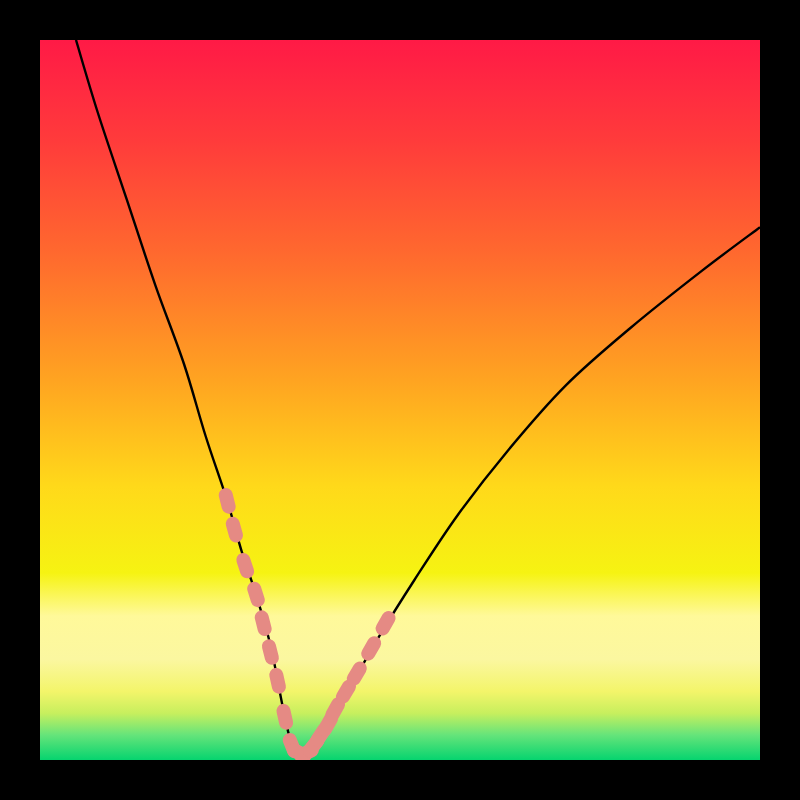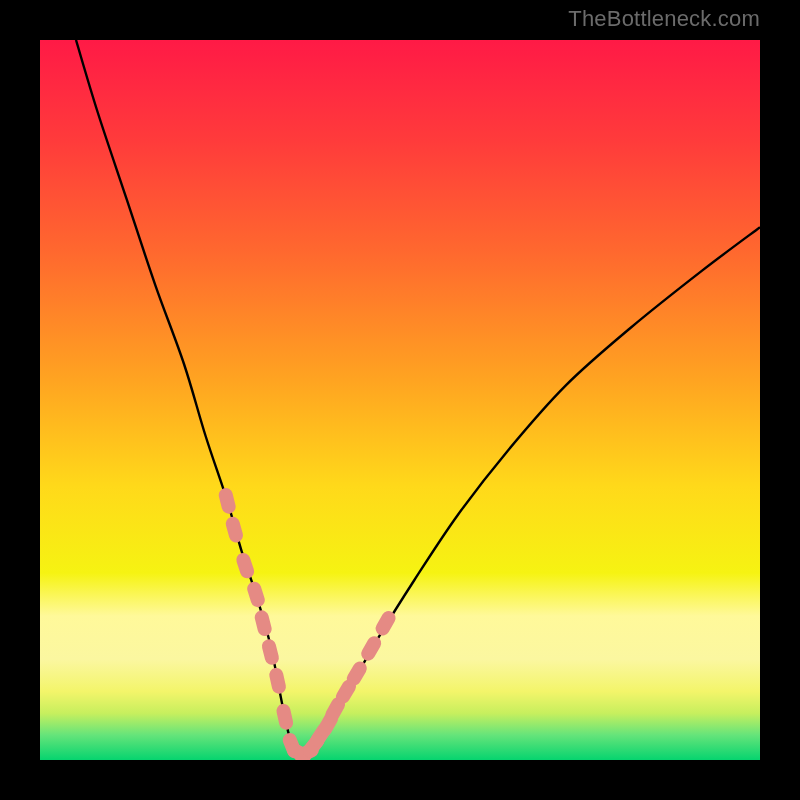--- a/index.html
+++ b/index.html
@@ -48,7 +48,6 @@
 
 <div class="frame">
 
-  <div class="watermark">TheBottleneck.com</div>
 
   <div class="plot-area">
 

